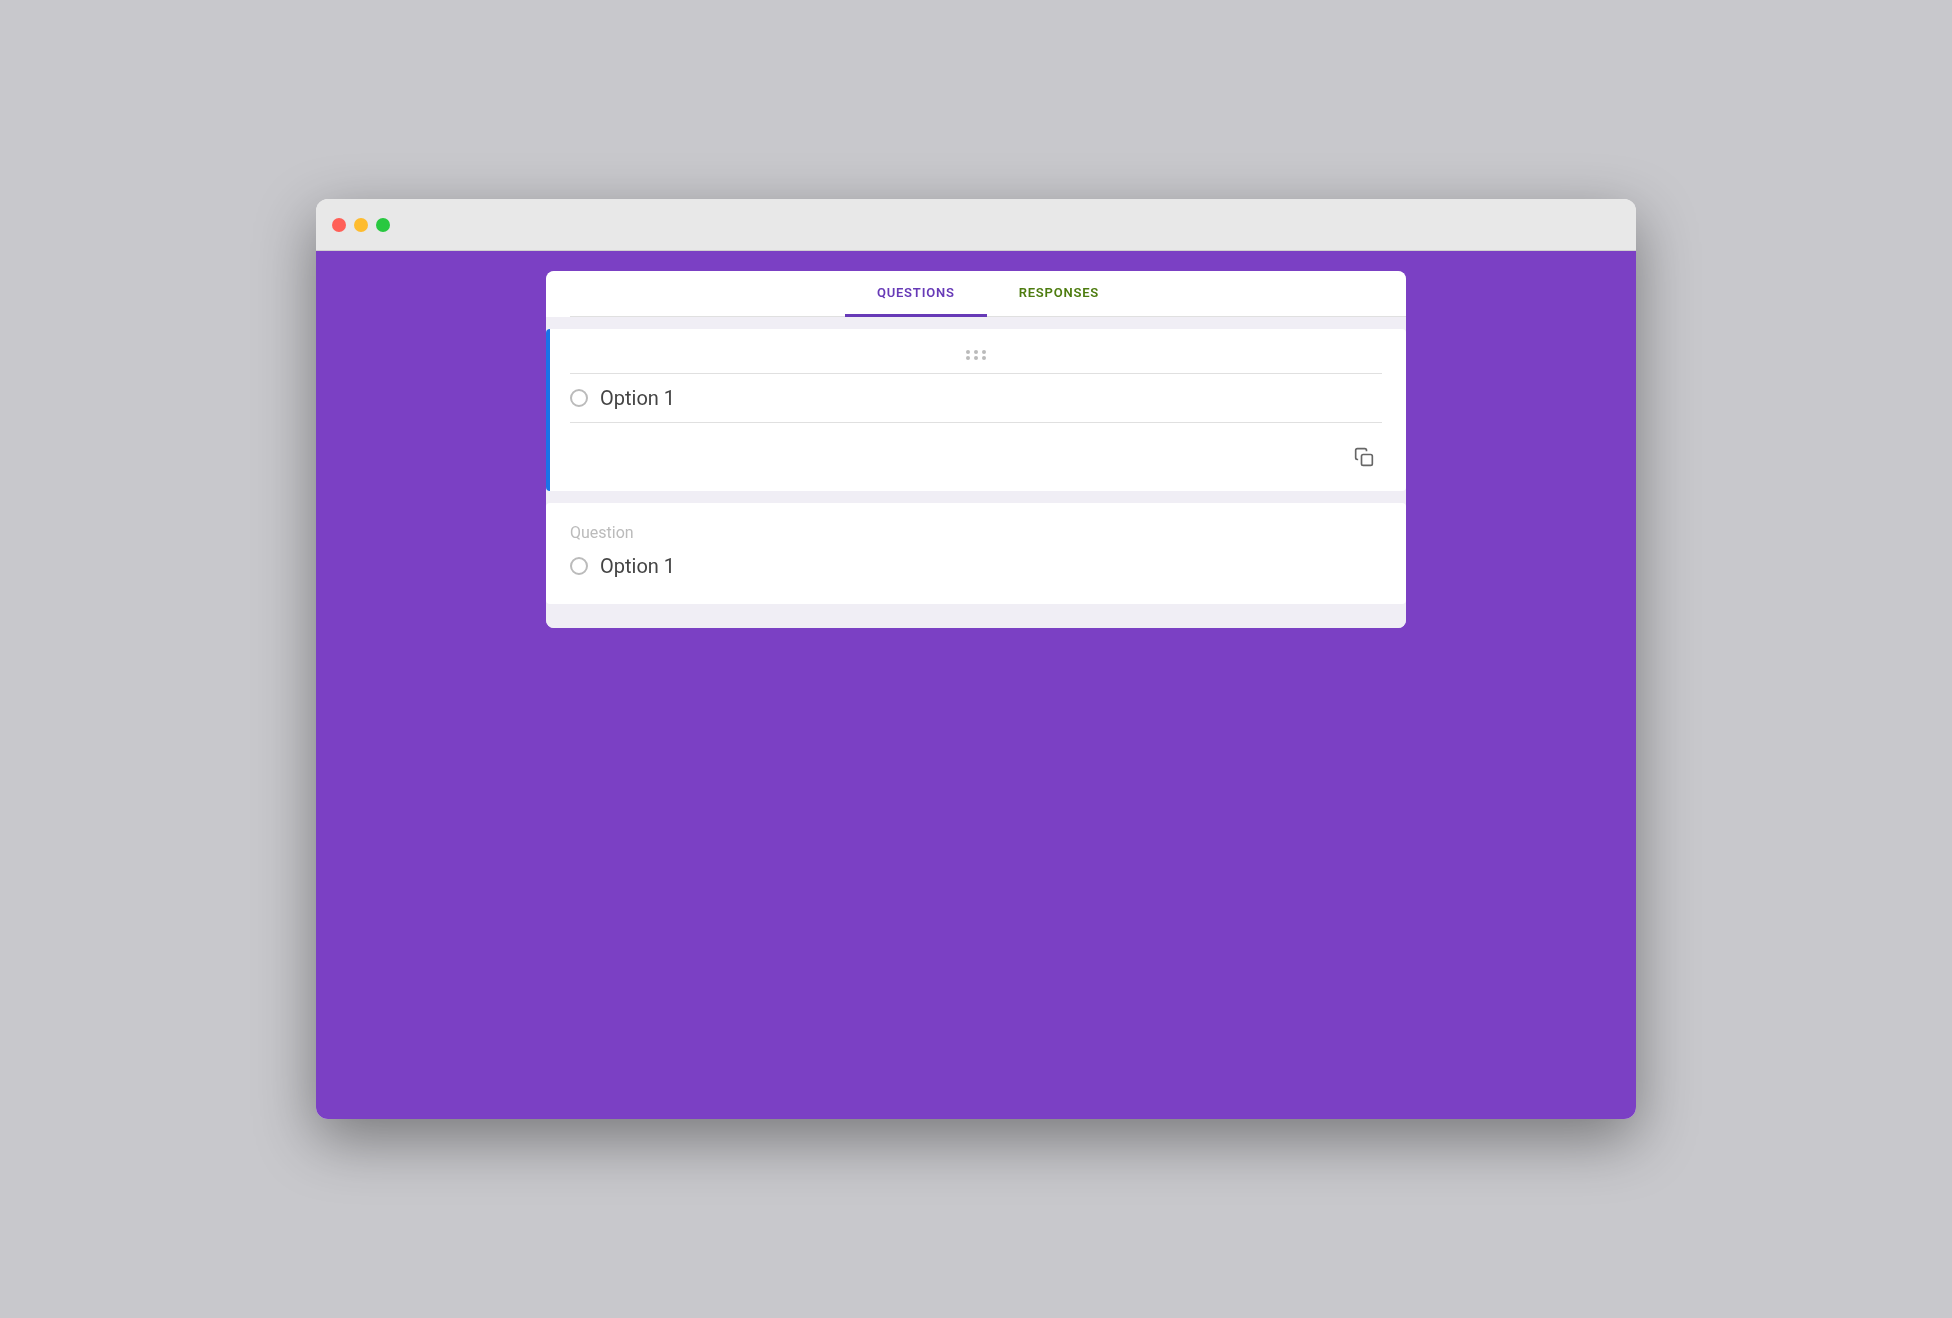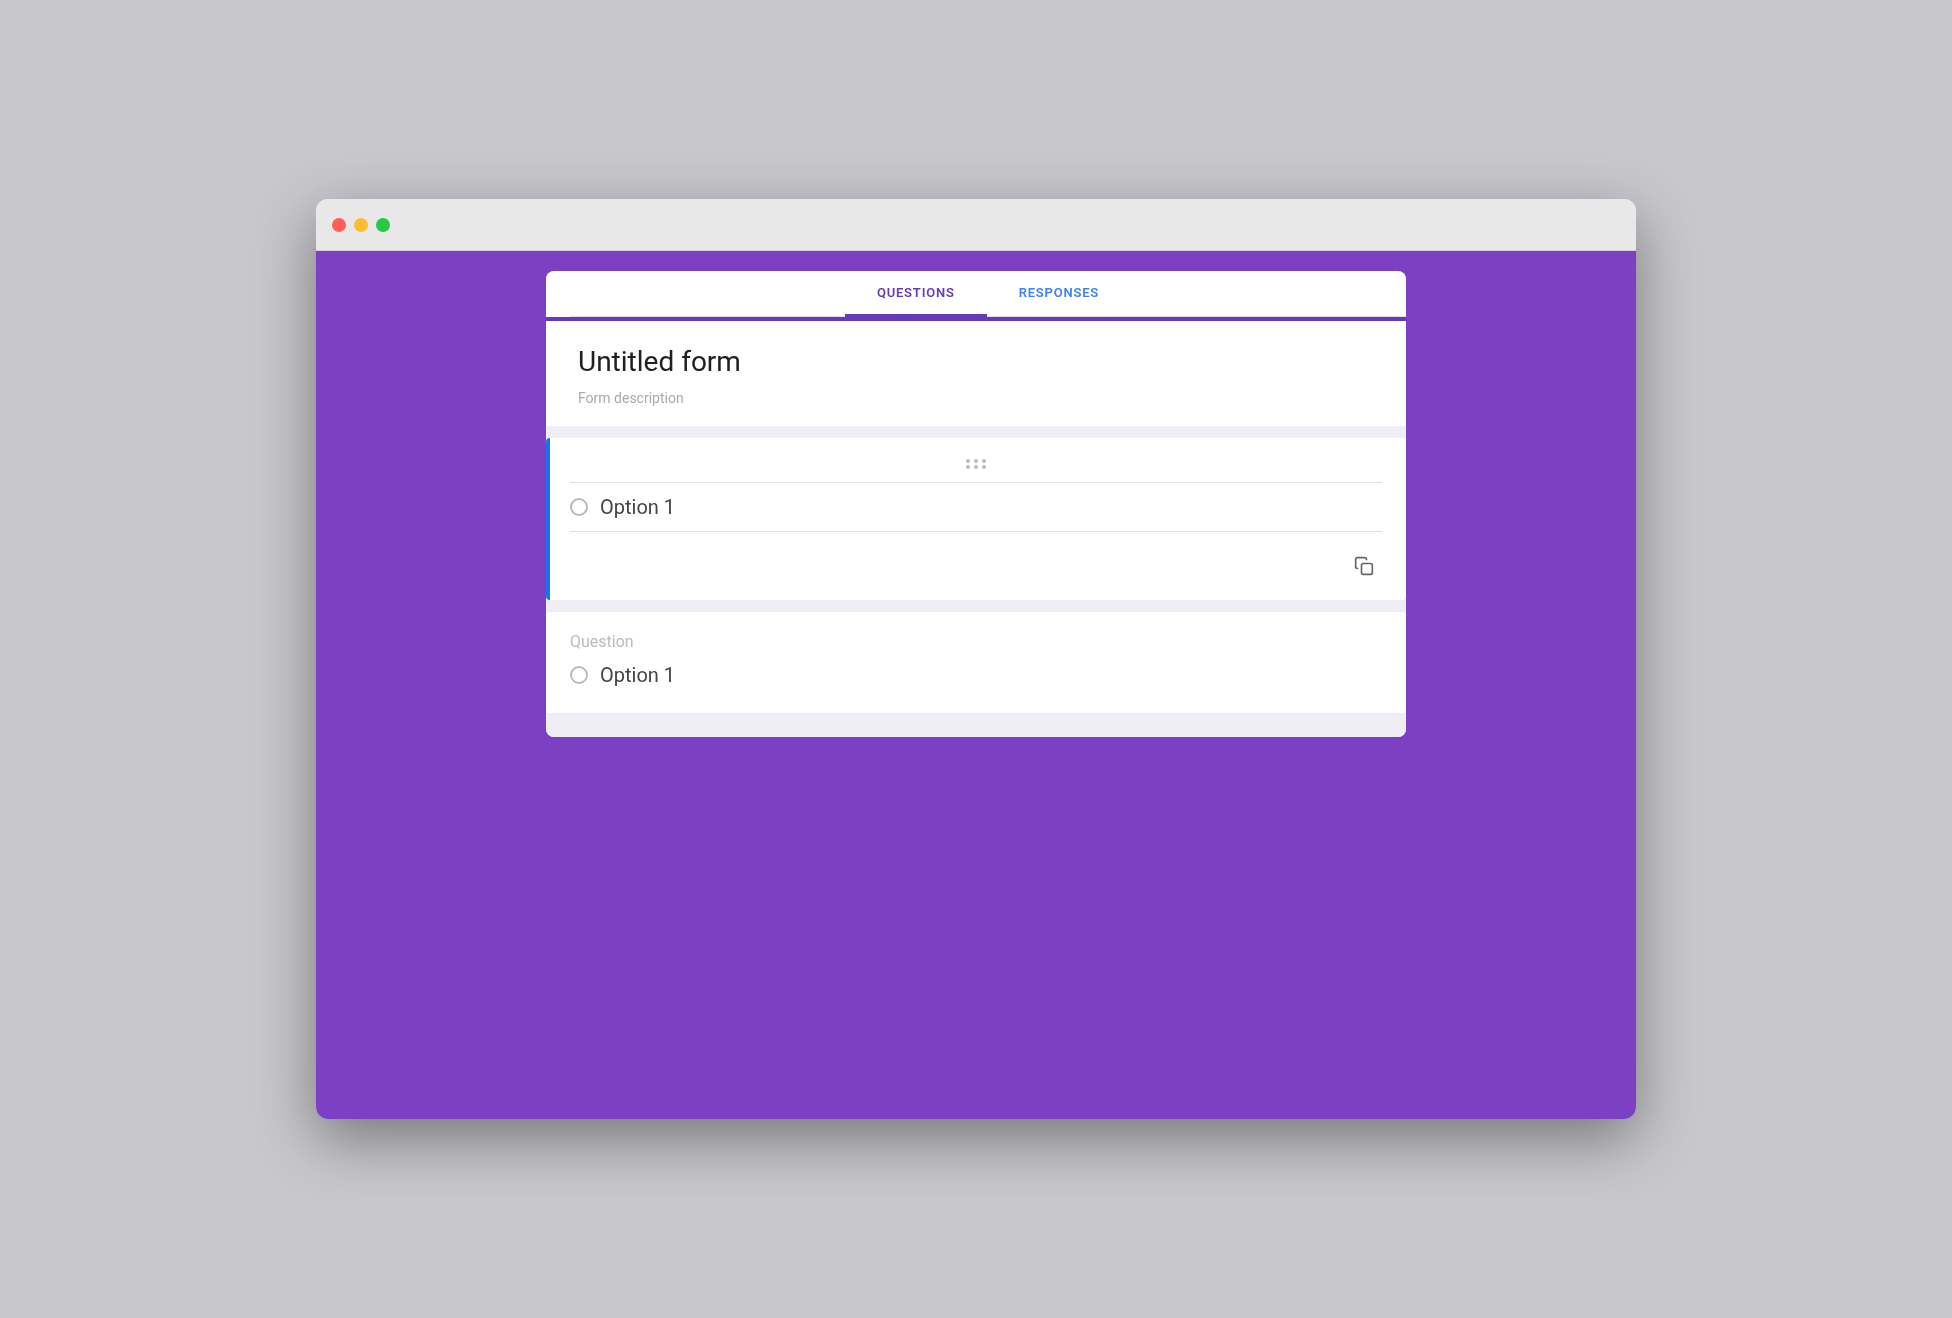--- a/index.html
+++ b/index.html
@@ -82,7 +82,7 @@
       font-weight: 600;
       letter-spacing: 0.8px;
       cursor: pointer;
-      color: #3b82f6;
+      color: #4d7c0f;
       border-bottom: 3px solid transparent;
       margin-bottom: -1px;
     }

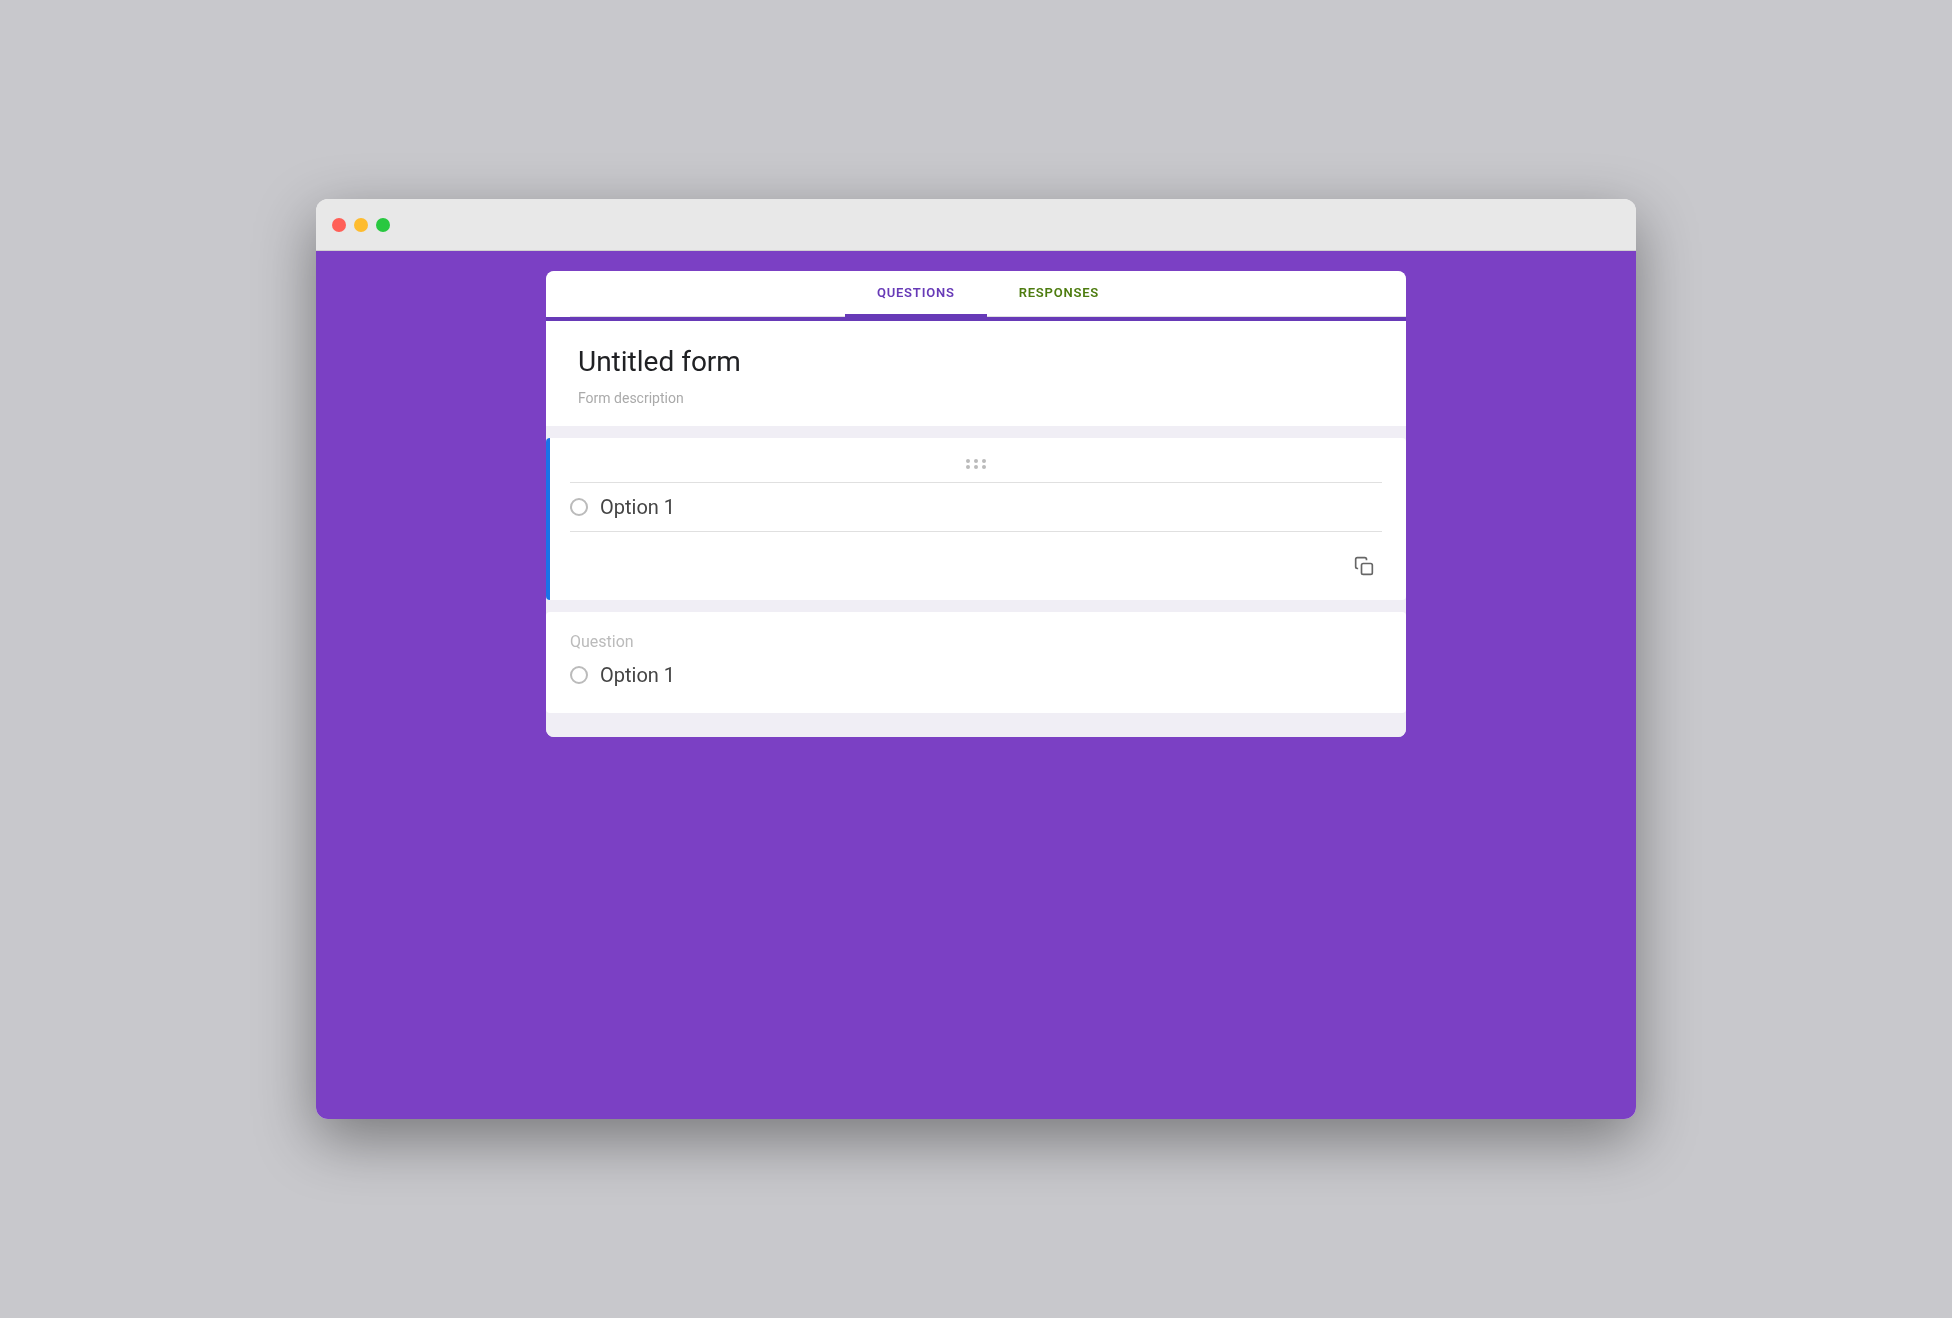--- a/index.html
+++ b/index.html
@@ -226,10 +226,6 @@
         </div>
       </div>
 
-      <div class="form-title-area">
-        <div class="form-title-text">Untitled form</div>
-        <div class="form-description">Form description</div>
-      </div>
 
       <div class="questions-area">
 

